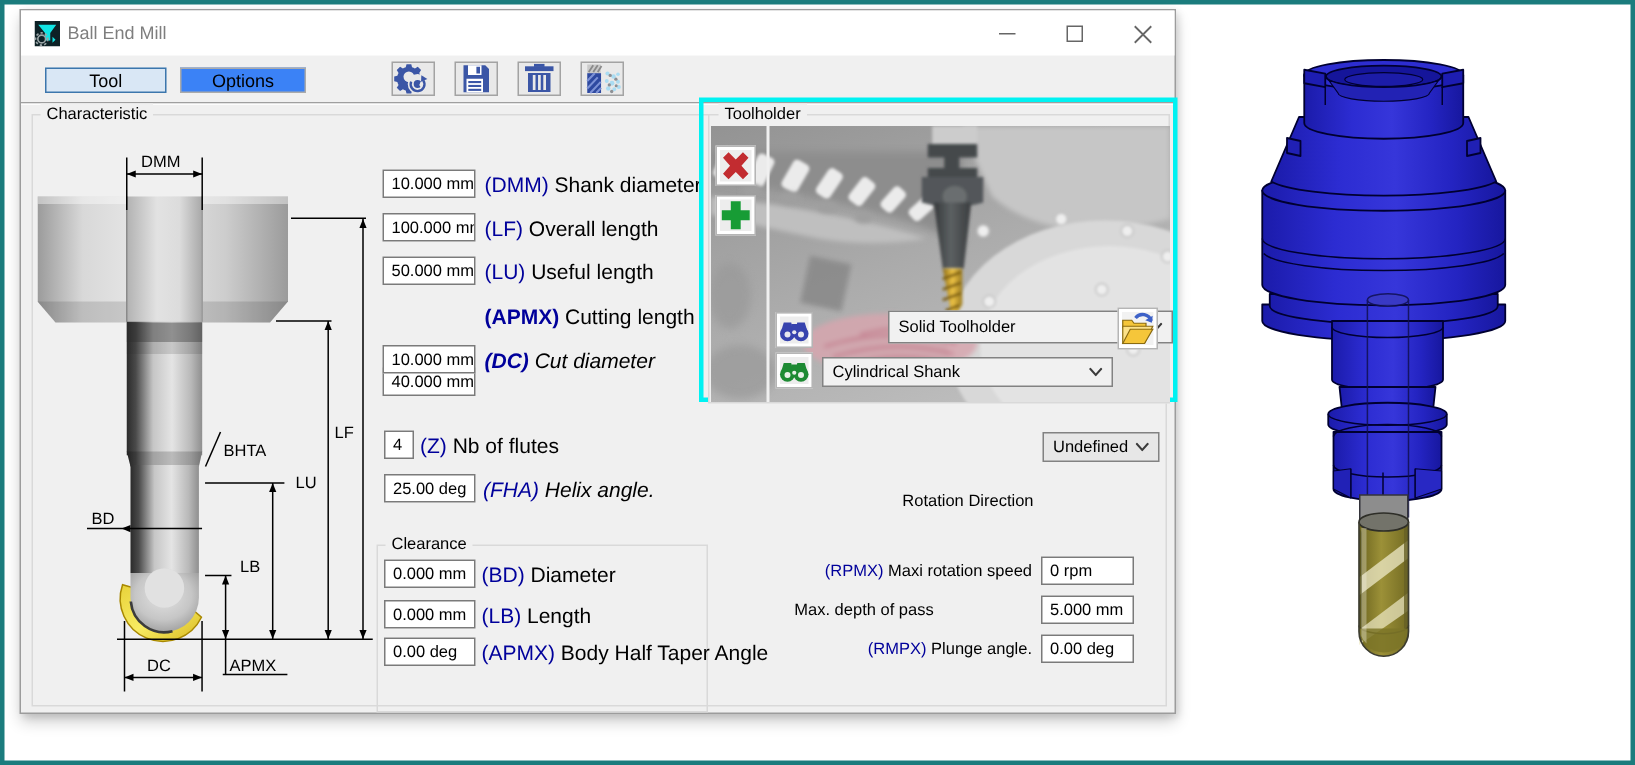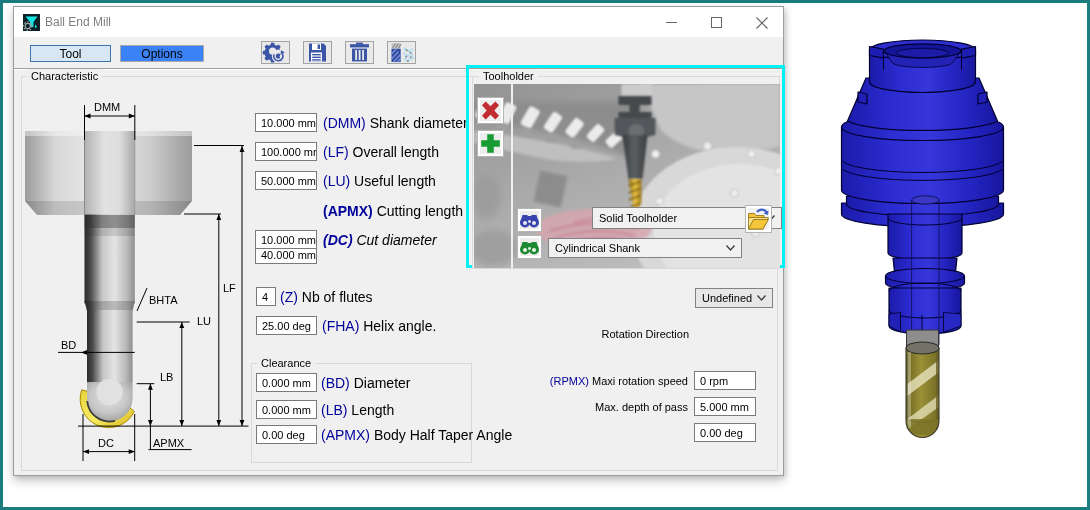--- a/index.html
+++ b/index.html
@@ -142,7 +142,7 @@
   <div class="fld" style="left:242px;top:280px;width:20px;">4</div>
   <div class="lbl" style="left:266px;top:280px;"><span class="nv">(Z)</span> Nb of flutes</div>
   <div class="fld" style="left:242px;top:309px;width:61px;">25.00 deg</div>
-  <div class="lbl" style="left:308px;top:309px;"><span class="nv">(FHA)</span> Helix angle.</div>
+  <div class="lbl" style="left:308px;top:309px;font-style:italic;"><span class="nv">(FHA)</span> Helix angle.</div>
 
   <div class="grp" style="left:237px;top:356px;width:221px;height:100px;">
       <span>Clearance</span>

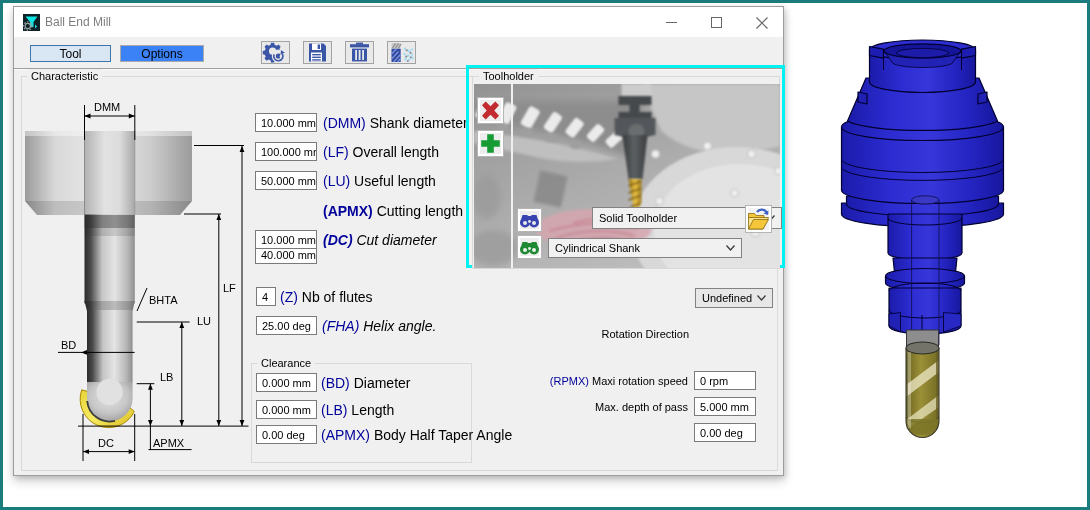--- a/index.html
+++ b/index.html
@@ -144,7 +144,7 @@
   <div class="fld" style="left:242px;top:309px;width:61px;">25.00 deg</div>
   <div class="lbl" style="left:308px;top:309px;font-style:italic;"><span class="nv">(FHA)</span> Helix angle.</div>
 
-  <div class="grp" style="left:237px;top:356px;width:221px;height:100px;">
+  <div class="grp" style="left:237px;top:356px;width:221px;height:112px;">
       <span>Clearance</span>
     </div>
   <div class="fld" style="left:242px;top:366px;width:61px;">0.000 mm</div>

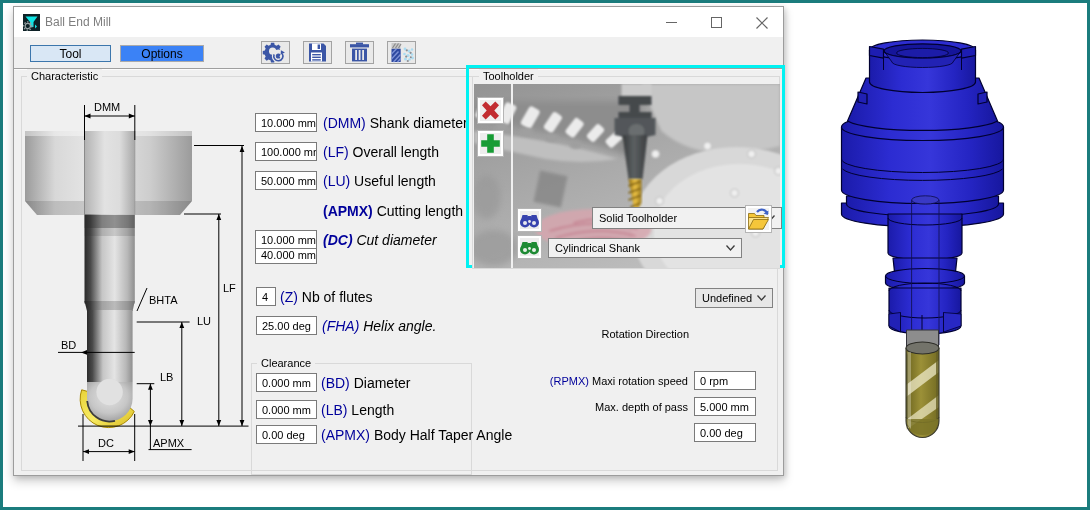--- a/index.html
+++ b/index.html
@@ -312,7 +312,7 @@
 
   <div class="rlbl" style="left:450px;top:364px;width:224px;"><span class="nv">(RPMX)</span> Maxi rotation speed</div>
   <div class="fld" style="left:680px;top:364px;width:62px;">0 rpm</div>
-  <div class="rlbl" style="left:450px;top:390px;width:224px;">Max. depth of pass</div>
+  <div class="rlbl" style="left:450px;top:390px;width:224px;text-align:center;">Max. depth of pass</div>
   <div class="fld" style="left:680px;top:390px;width:62px;">5.000 mm</div>
   <div class="fld" style="left:680px;top:416px;width:62px;">0.00 deg</div>
 

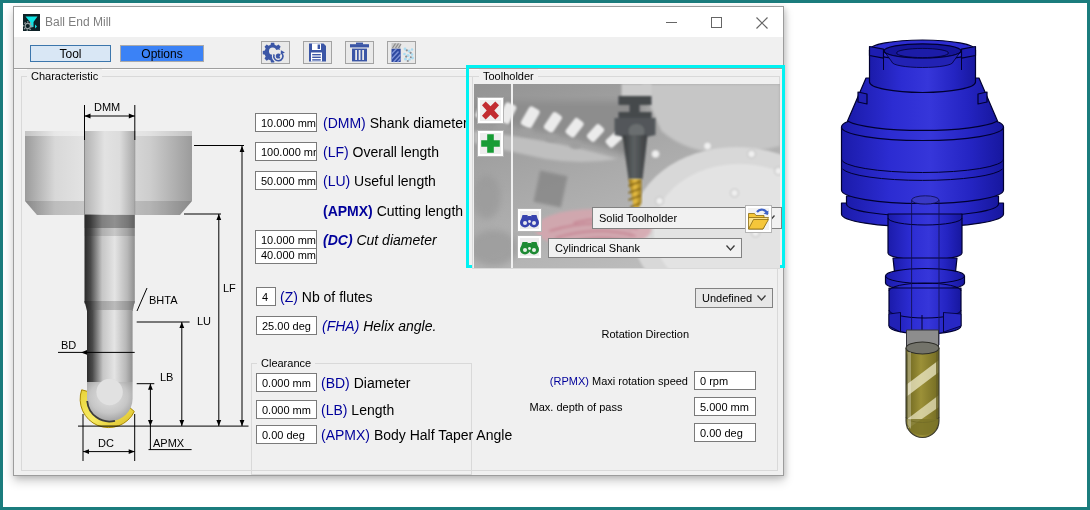--- a/index.html
+++ b/index.html
@@ -314,6 +314,7 @@
   <div class="fld" style="left:680px;top:364px;width:62px;">0 rpm</div>
   <div class="rlbl" style="left:450px;top:390px;width:224px;text-align:center;">Max. depth of pass</div>
   <div class="fld" style="left:680px;top:390px;width:62px;">5.000 mm</div>
+  <div class="rlbl" style="left:450px;top:416px;width:224px;"><span class="nv">(RMPX)</span> Plunge angle.</div>
   <div class="fld" style="left:680px;top:416px;width:62px;">0.00 deg</div>
 
   <div id="diagram" style="position:absolute;left:11px;top:89px;width:236px;height:373px;">

